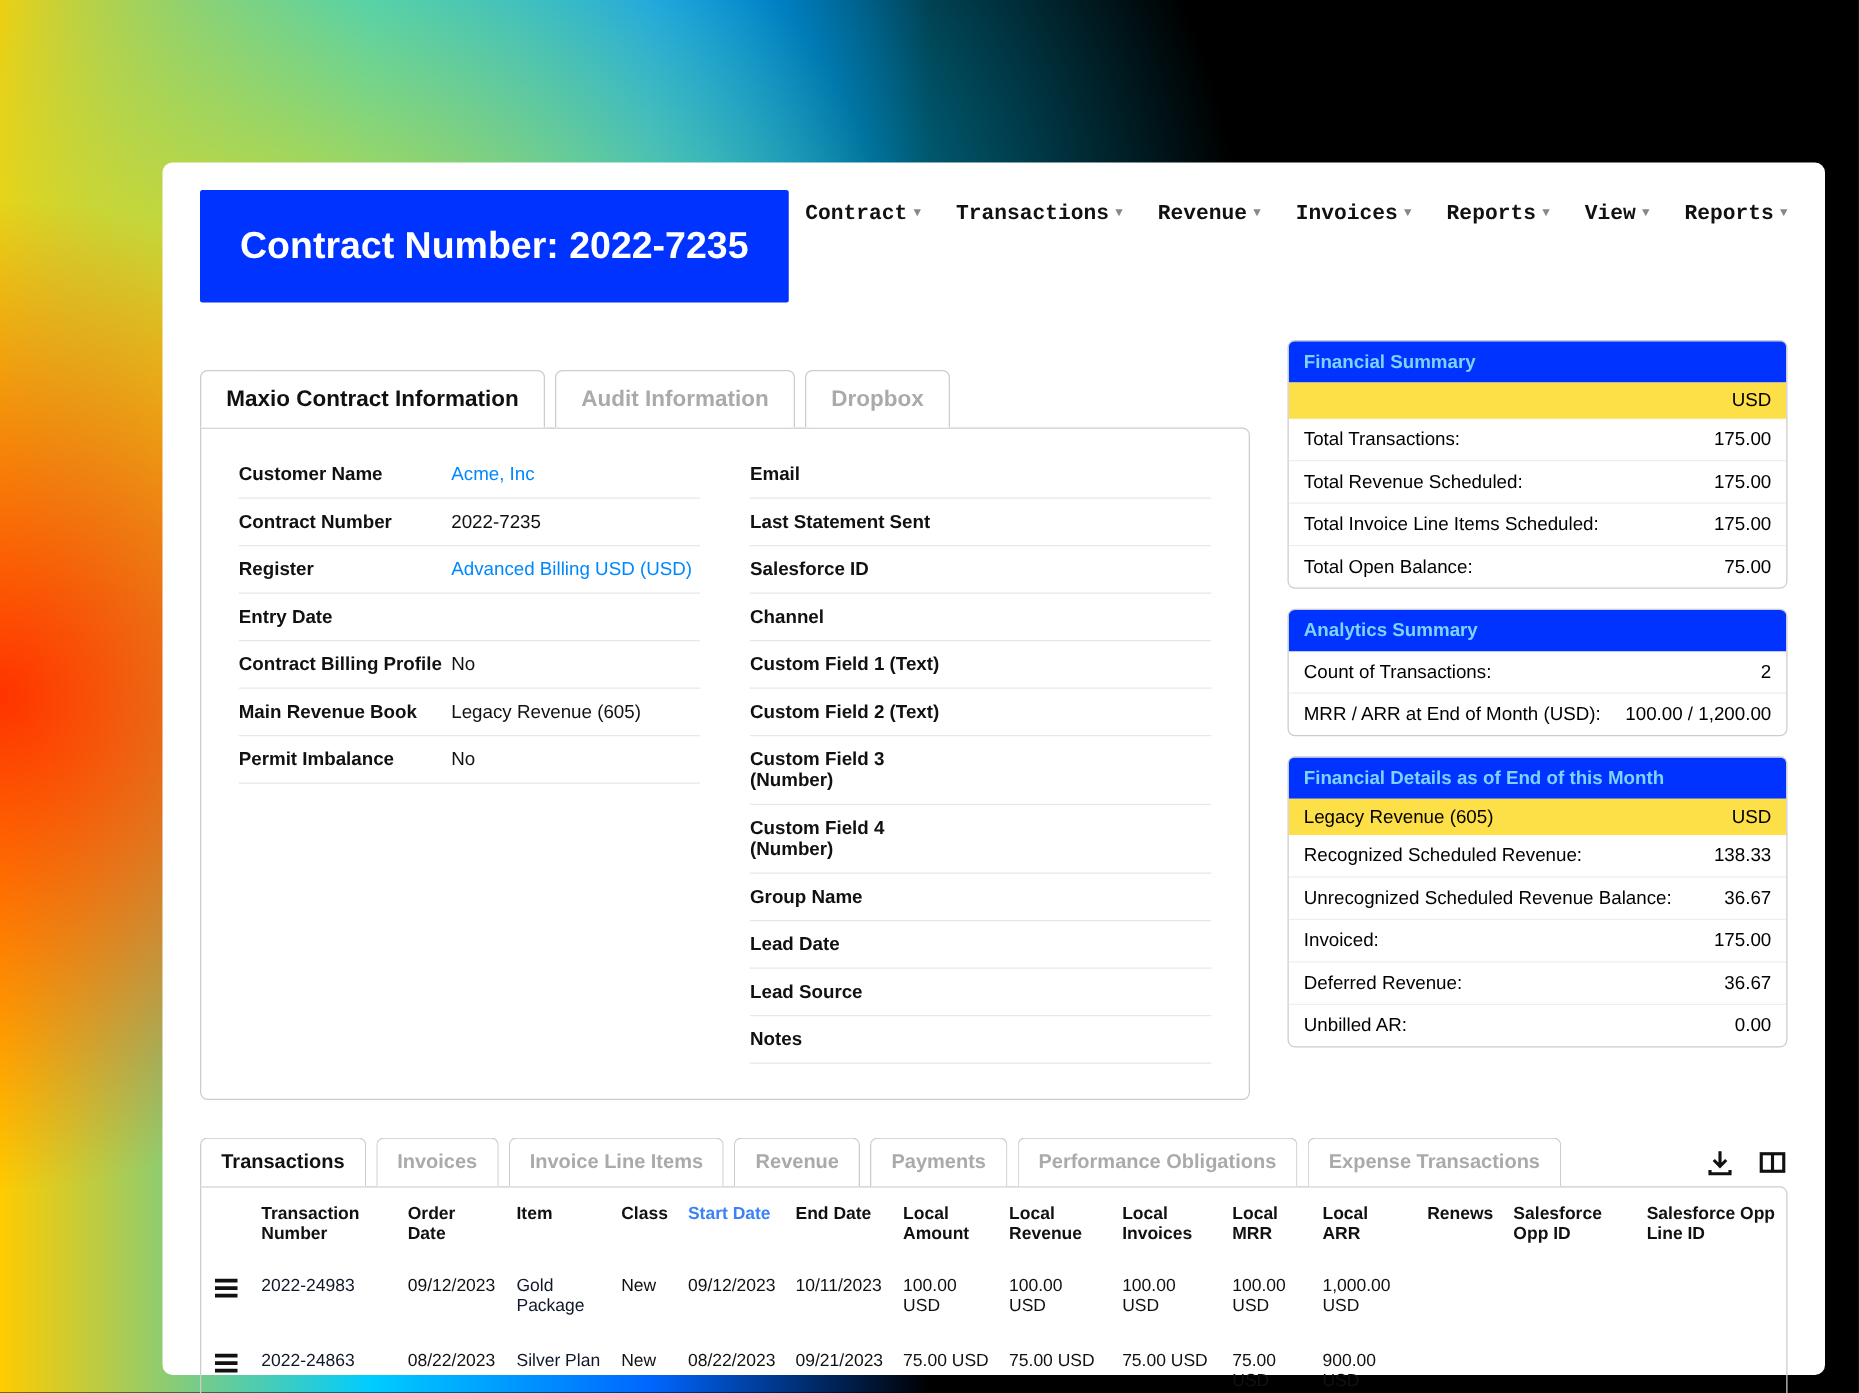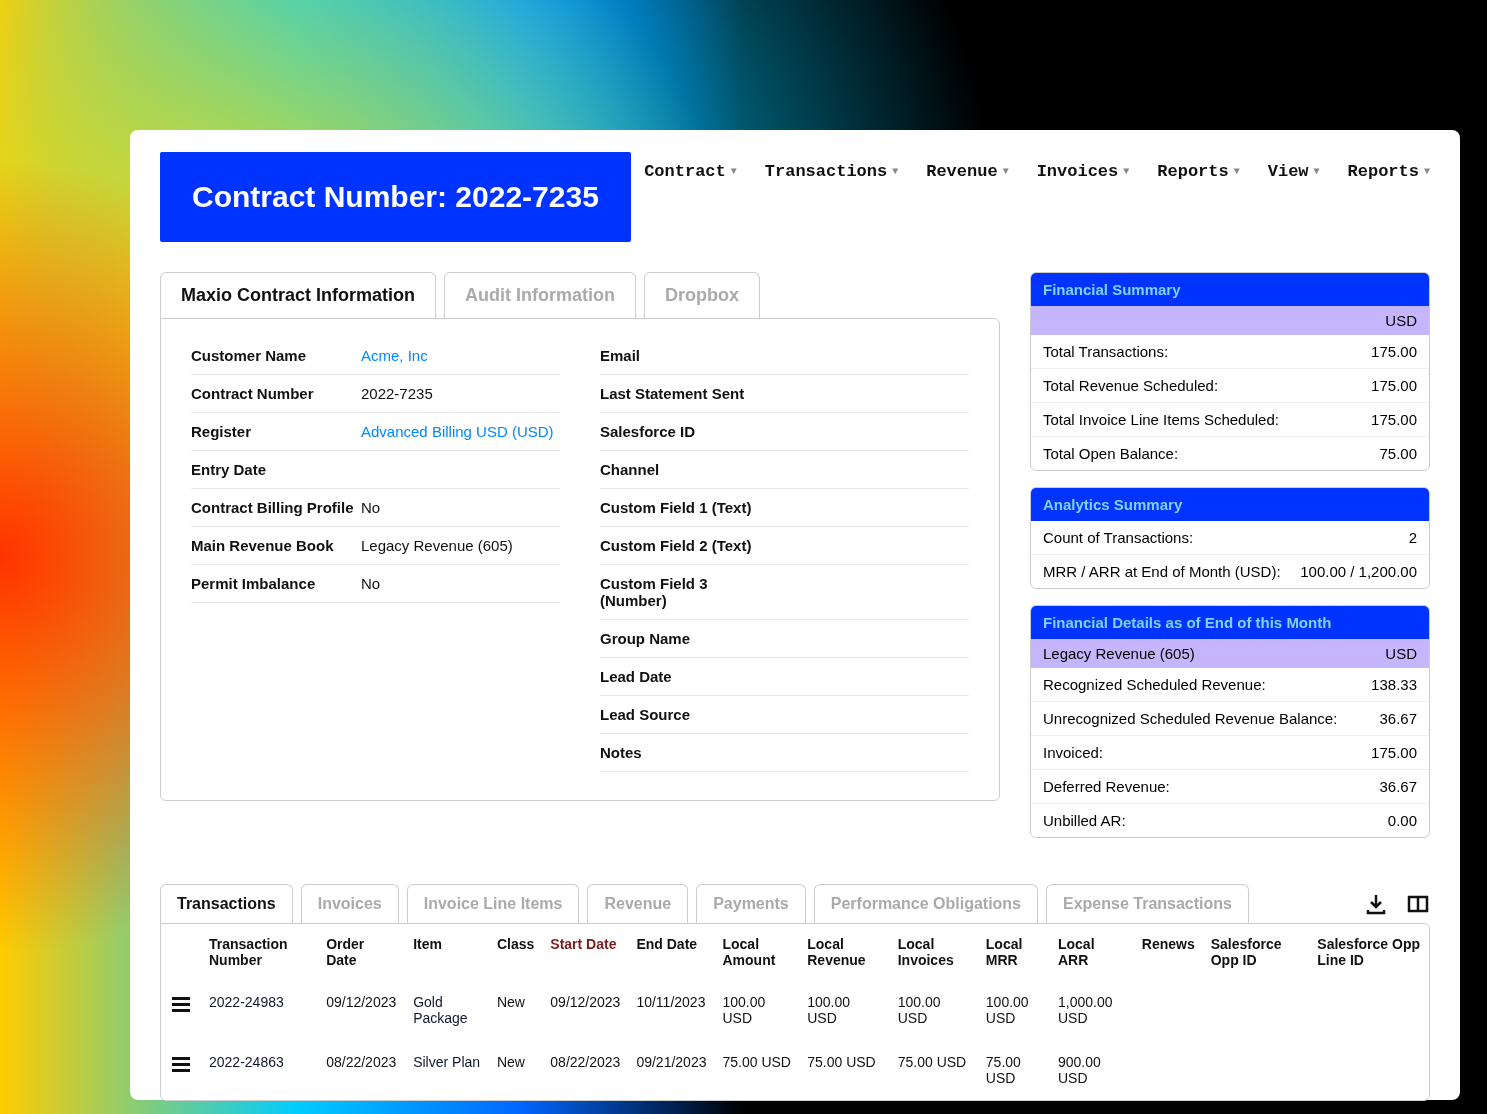--- a/index.html
+++ b/index.html
@@ -72,6 +72,7 @@
 .tabs {
   display: flex;
   gap: 8px;
+  margin-top: 24px;
 }
 .tab {
   border: 1px solid #ccc;

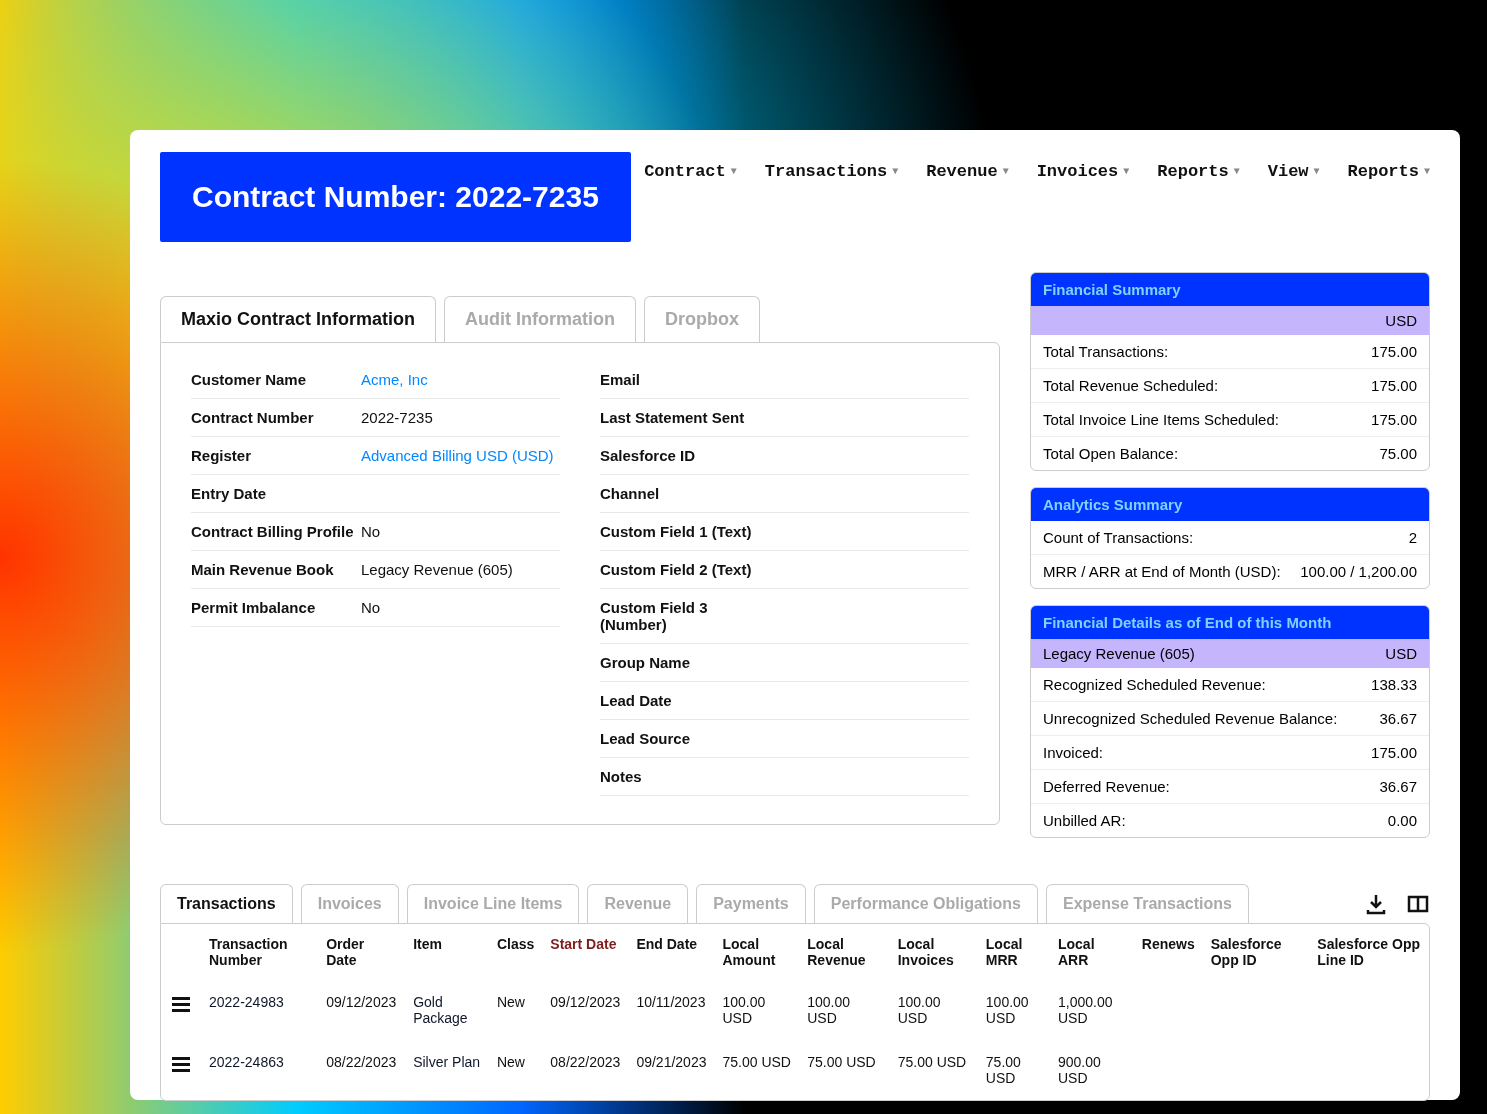--- a/index.html
+++ b/index.html
@@ -117,7 +117,7 @@
   padding: 8px 12px;
 }
 .summary-sub {
-  background: #c4b5fd;
+  background: #fde047;
   padding: 6px 12px;
   font-size: 15px;
   display: flex;

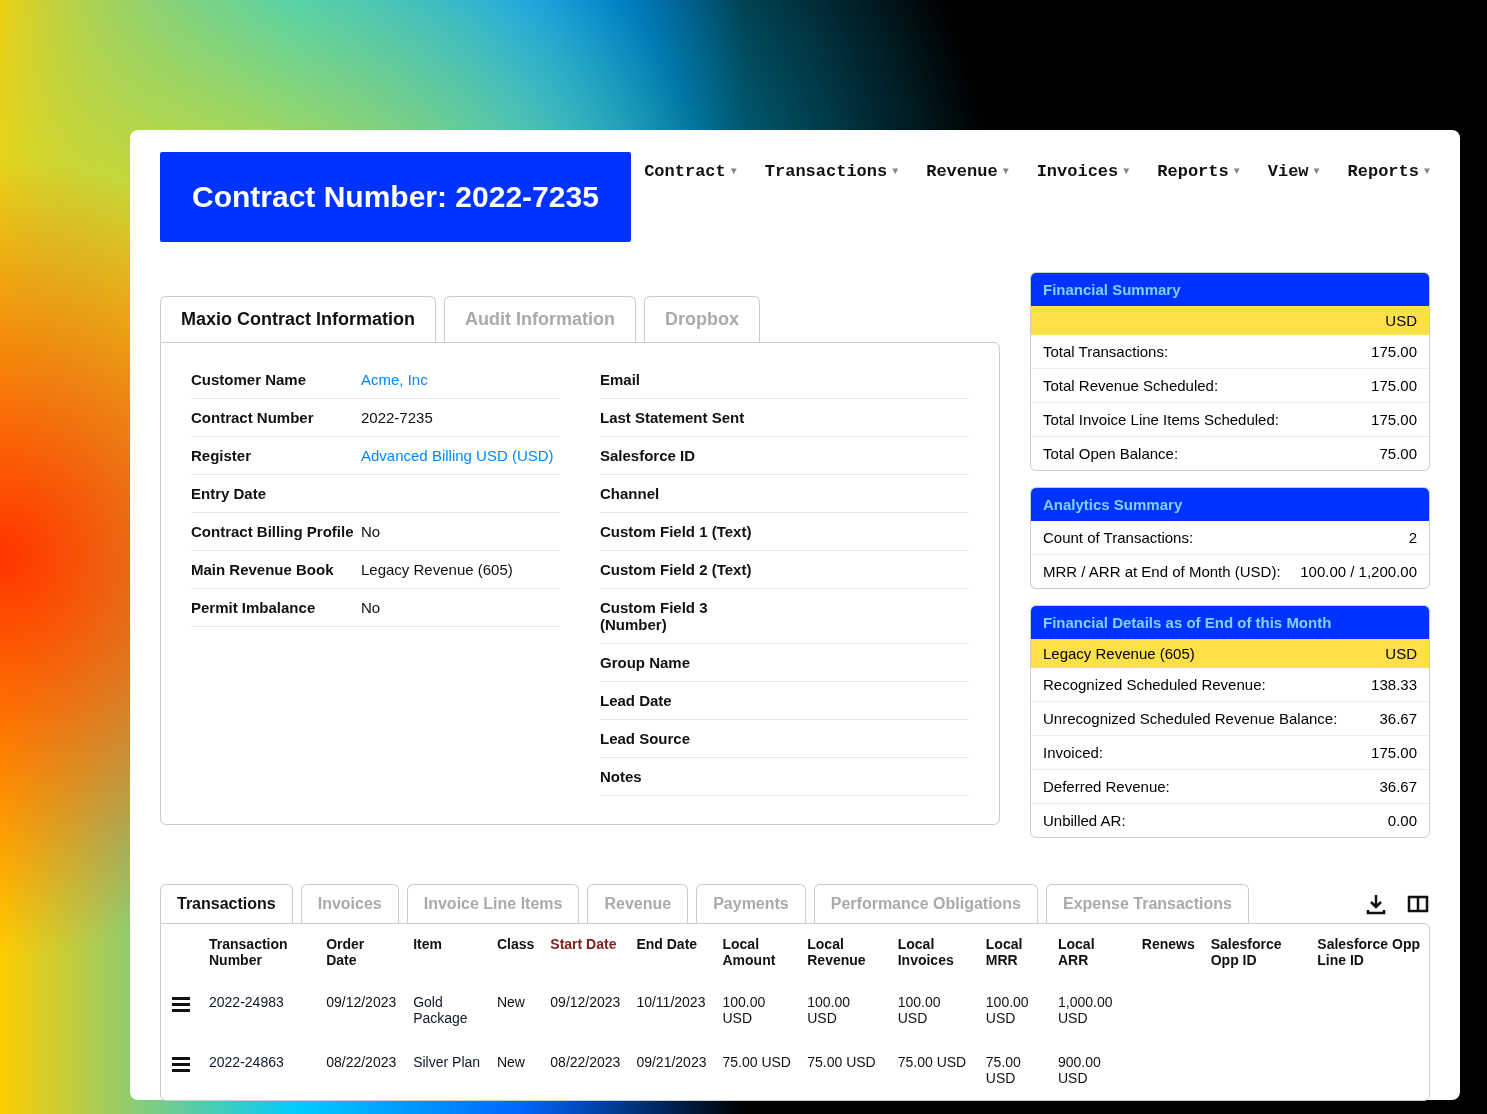--- a/index.html
+++ b/index.html
@@ -289,6 +289,10 @@
             </div>
             <div class="info-row">
               <div class="info-label">Custom Field 3 (Number)</div>
+              <div class="info-value"></div>
+            </div>
+            <div class="info-row">
+              <div class="info-label">Custom Field 4 (Number)</div>
               <div class="info-value"></div>
             </div>
             <div class="info-row">

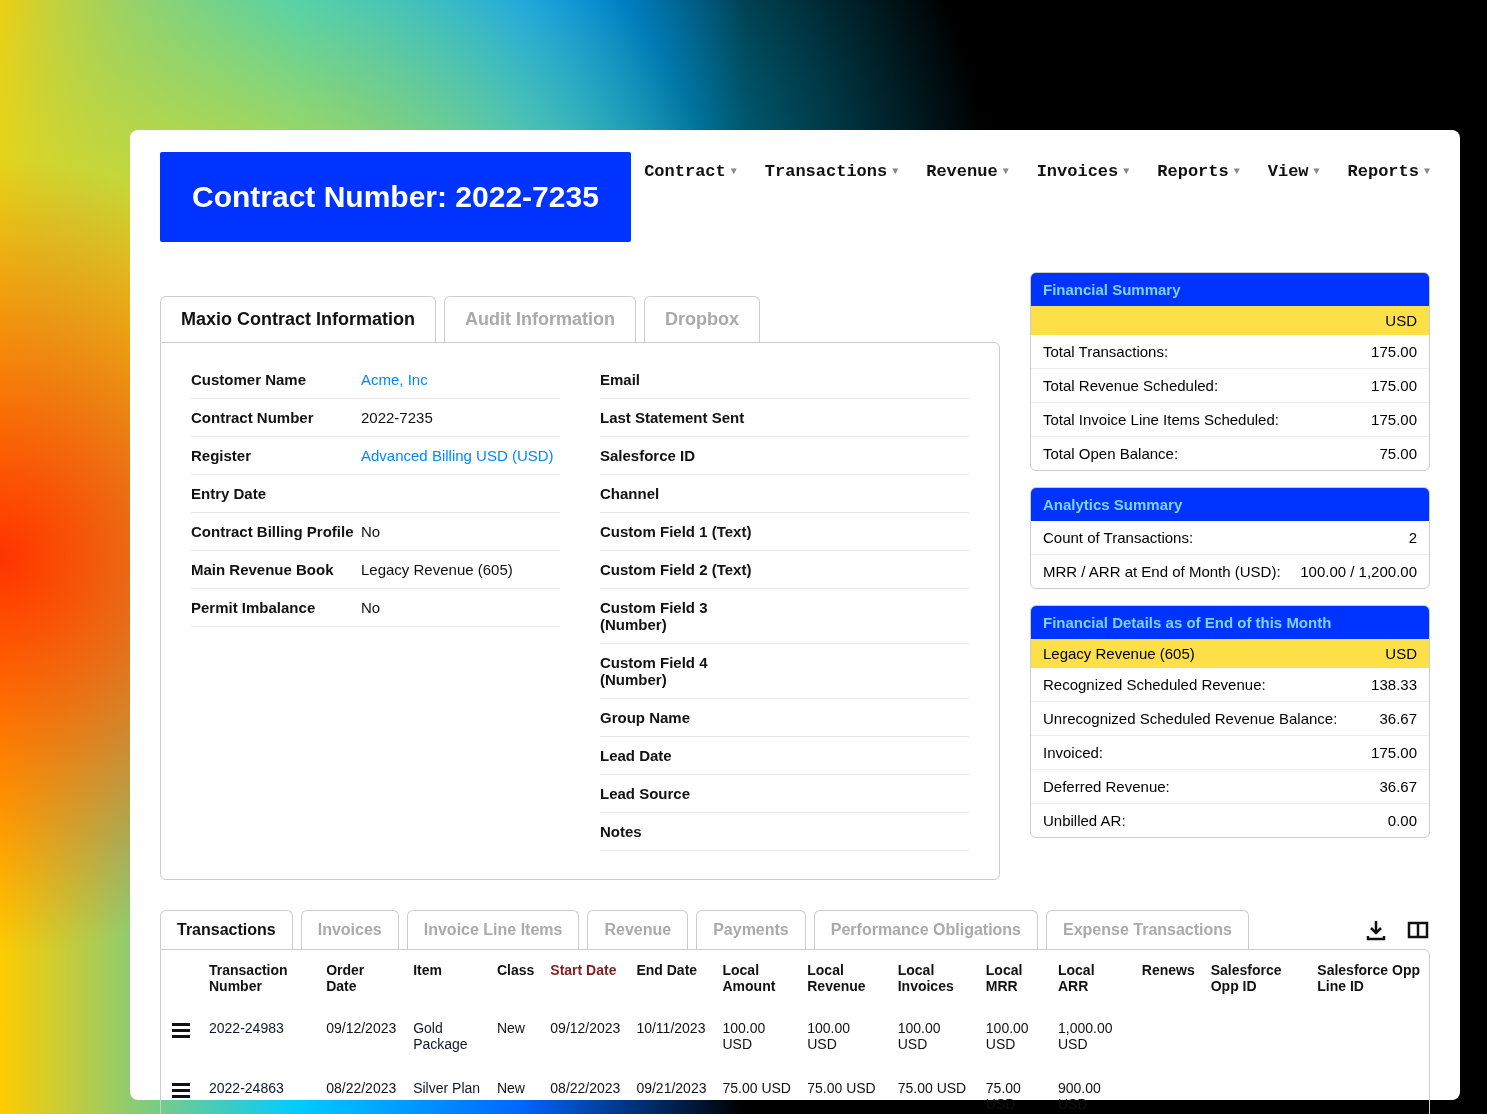--- a/index.html
+++ b/index.html
@@ -164,7 +164,7 @@
   color: #111;
   vertical-align: top;
 }
-th.sorted { color: #7f1d1d; }
+th.sorted { color: #3b82f6; }
 td {
   padding: 14px 8px;
   color: #111;

